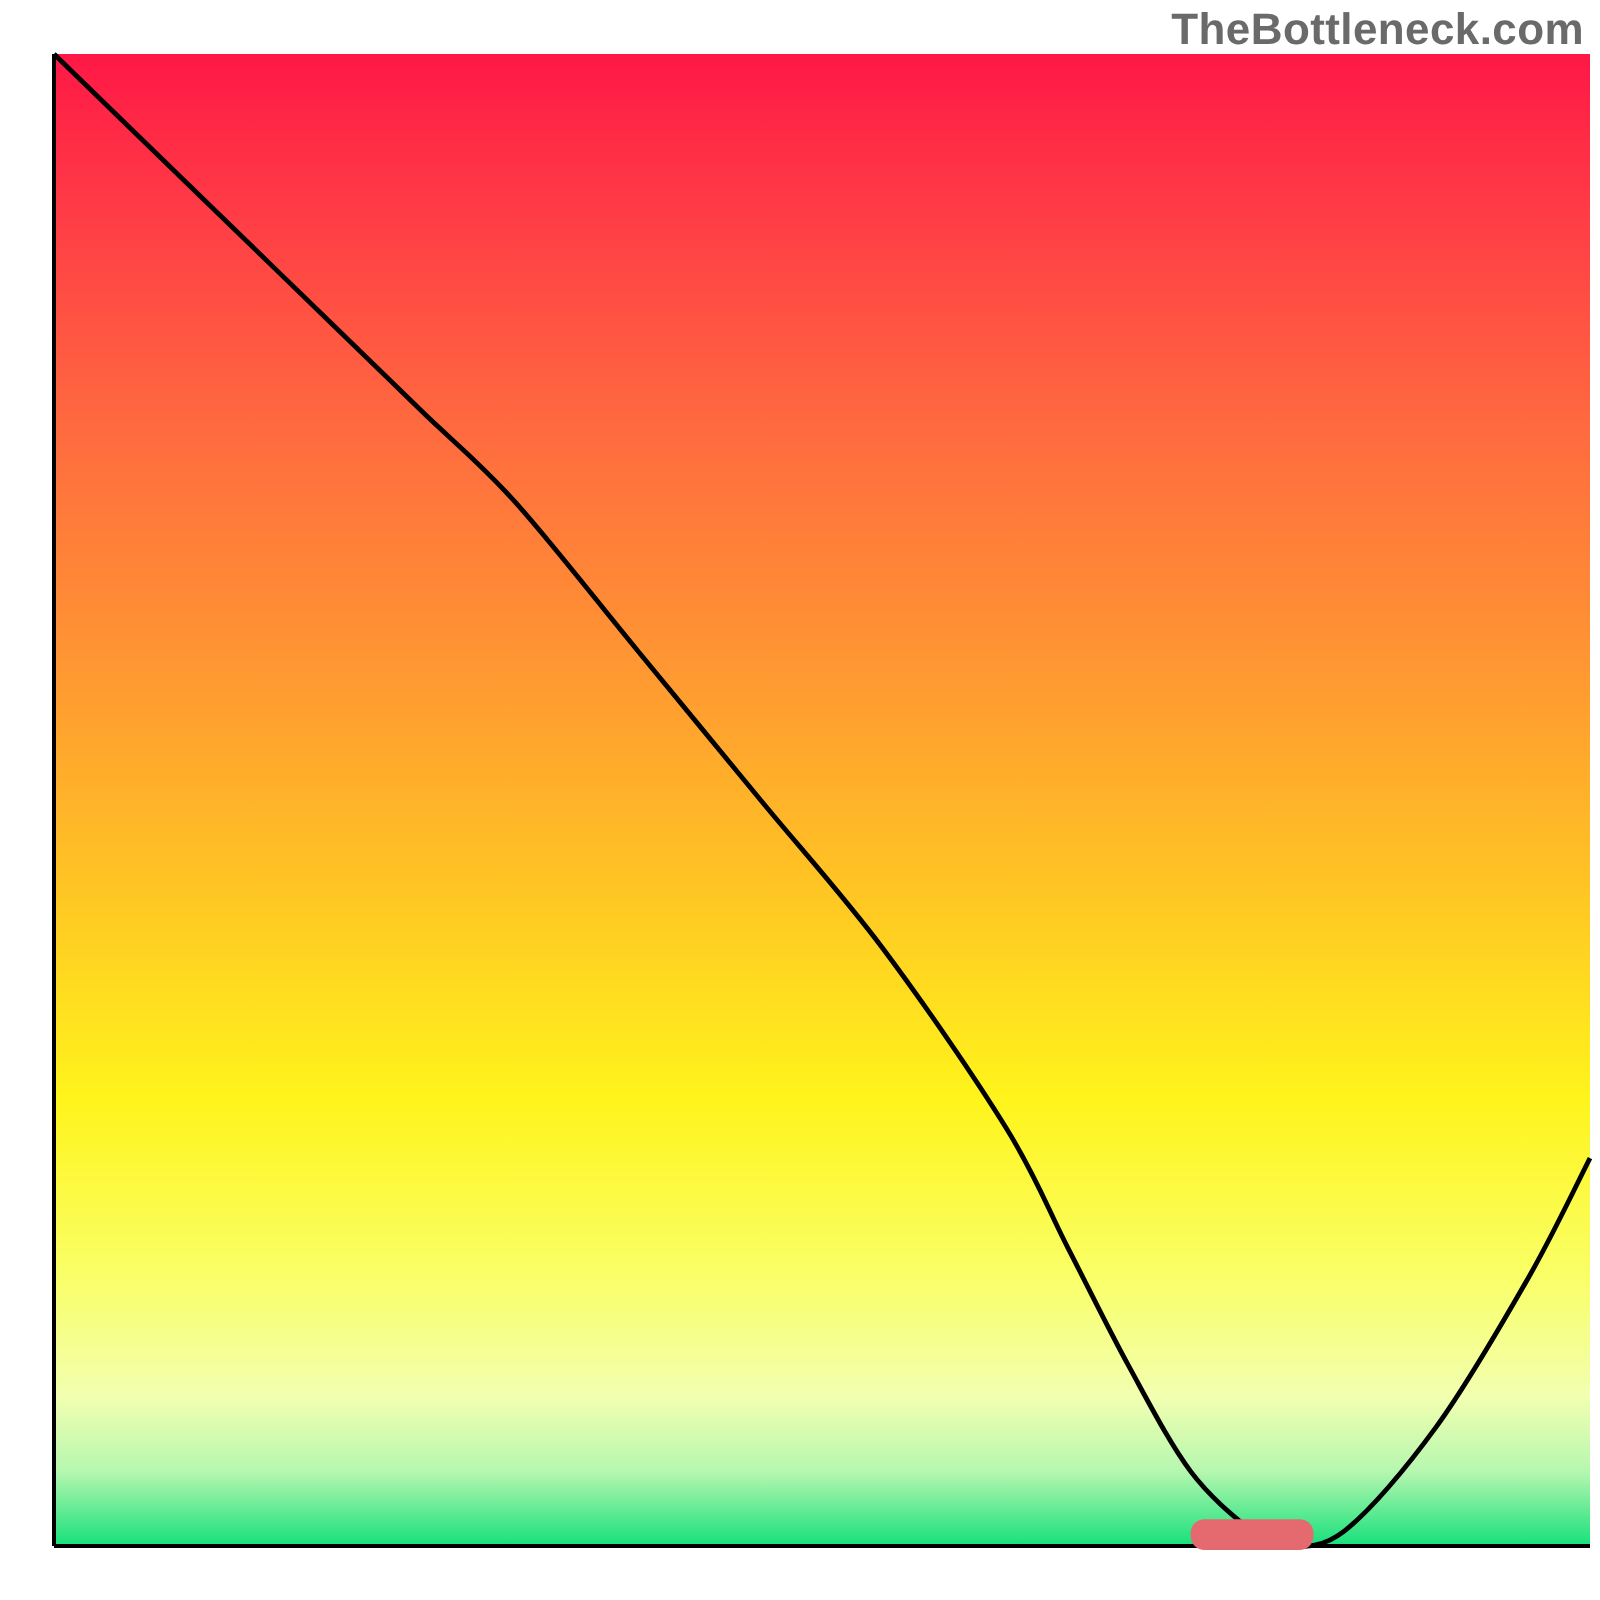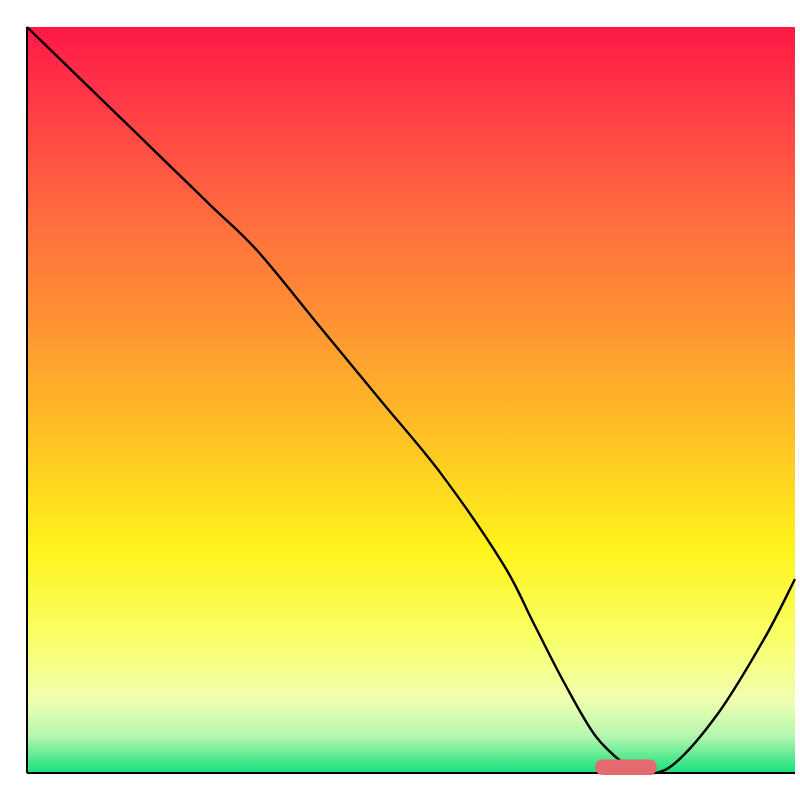--- a/index.html
+++ b/index.html
@@ -36,6 +36,7 @@
 <body>
 
 <div class="container">
+  <div class="watermark">TheBottleneck.com</div>
 
   <svg class="plot" viewBox="0 0 800 800">
     <defs>

